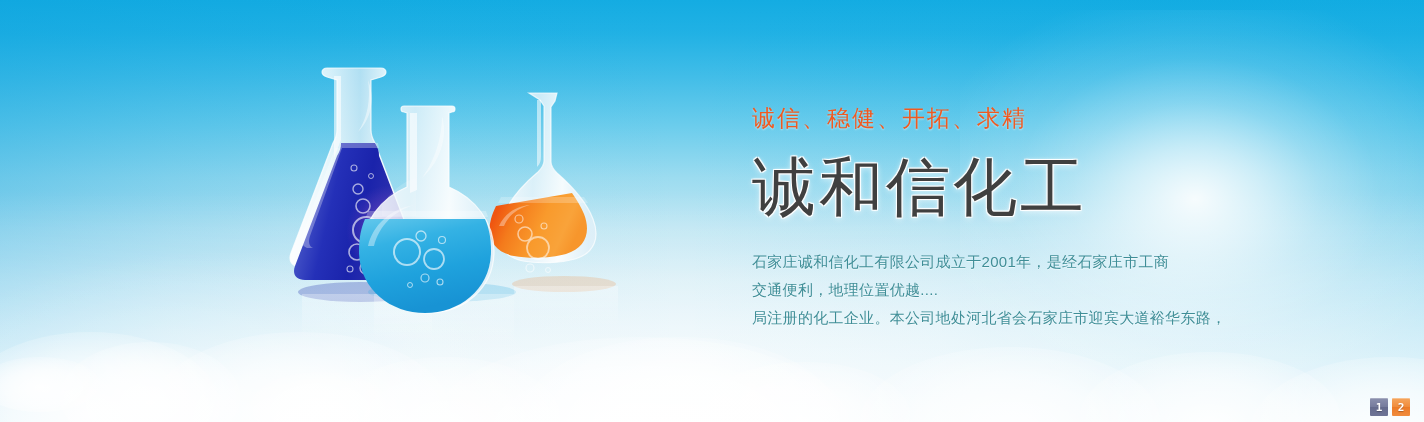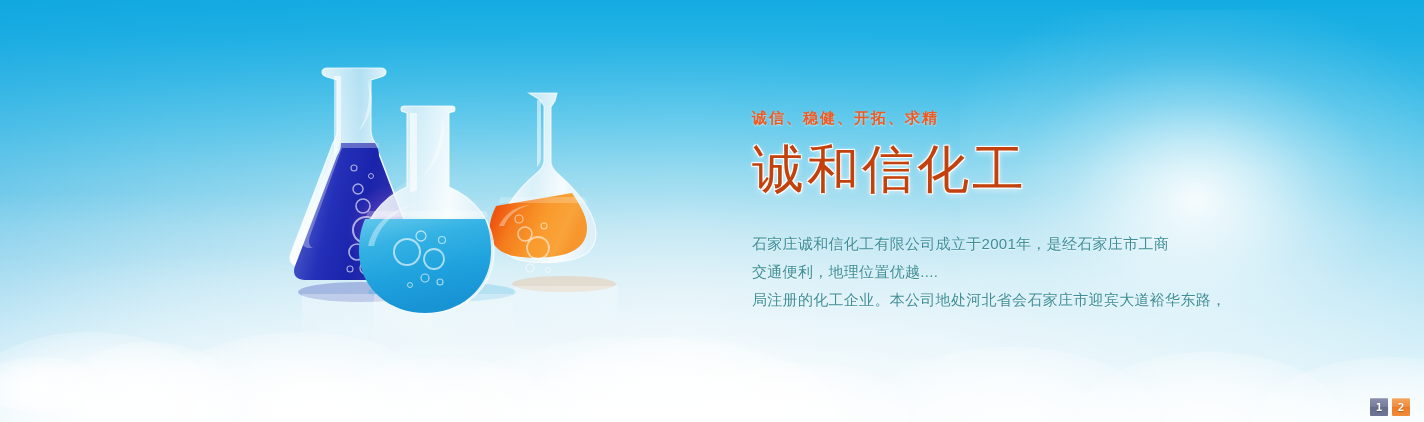--- a/index.html
+++ b/index.html
@@ -95,11 +95,11 @@
   .copy{position:absolute;left:752px;top:104px;width:520px;}
 
   .tagline{
-    font-size:15px;
+    font-size:23px;
     line-height:28px;
     letter-spacing:2px;
     color:#ef5a21;
-    font-weight:700;
+    font-weight:400;
     white-space:nowrap;
     text-shadow:0 1px 2px rgba(255,255,255,0.55);
   }

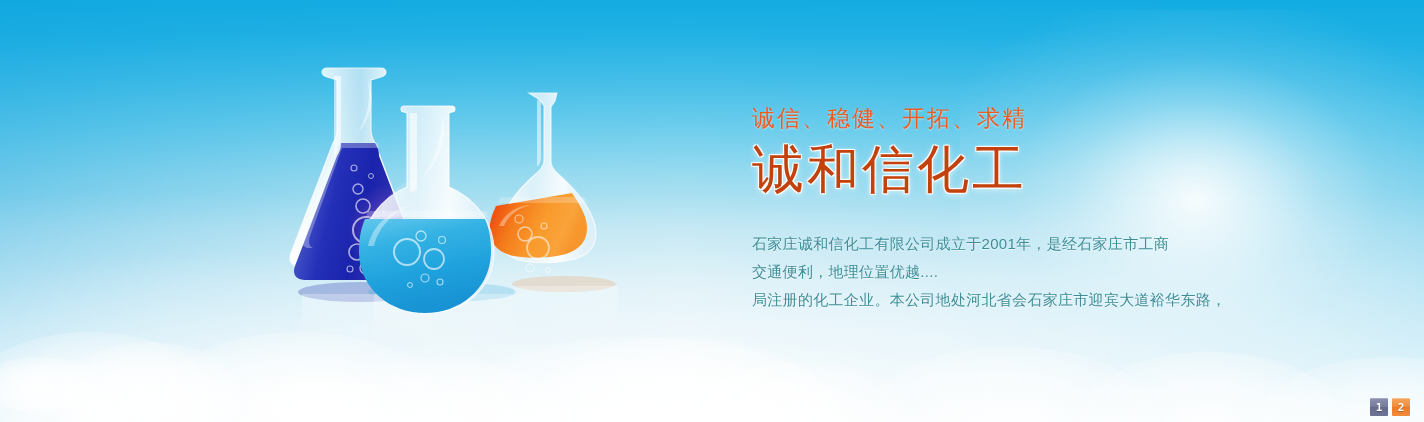--- a/index.html
+++ b/index.html
@@ -105,10 +105,11 @@
   }
 
   .title{
-    font-size:52px;
+    margin-top:18px;
+    font-size:64px;
     line-height:74px;
     letter-spacing:3px;
-    color:#c2410c;
+    color:#404040;
     font-weight:400;
     white-space:nowrap;
     text-shadow:

